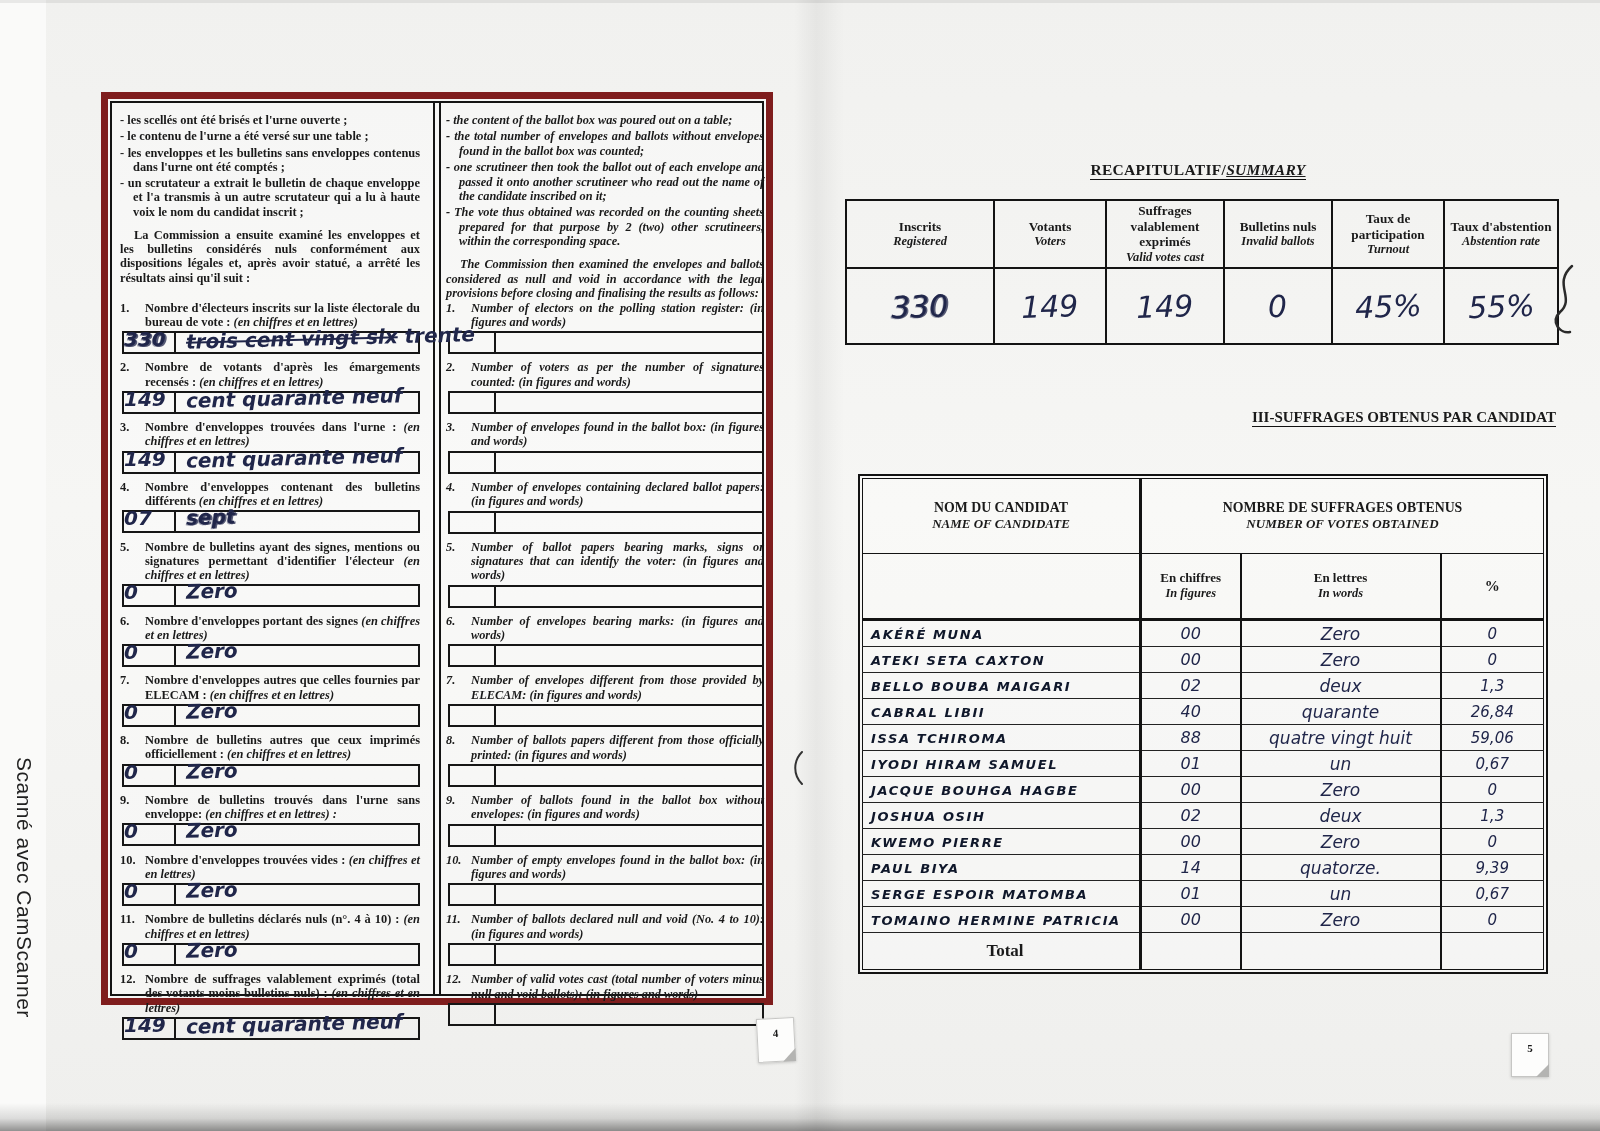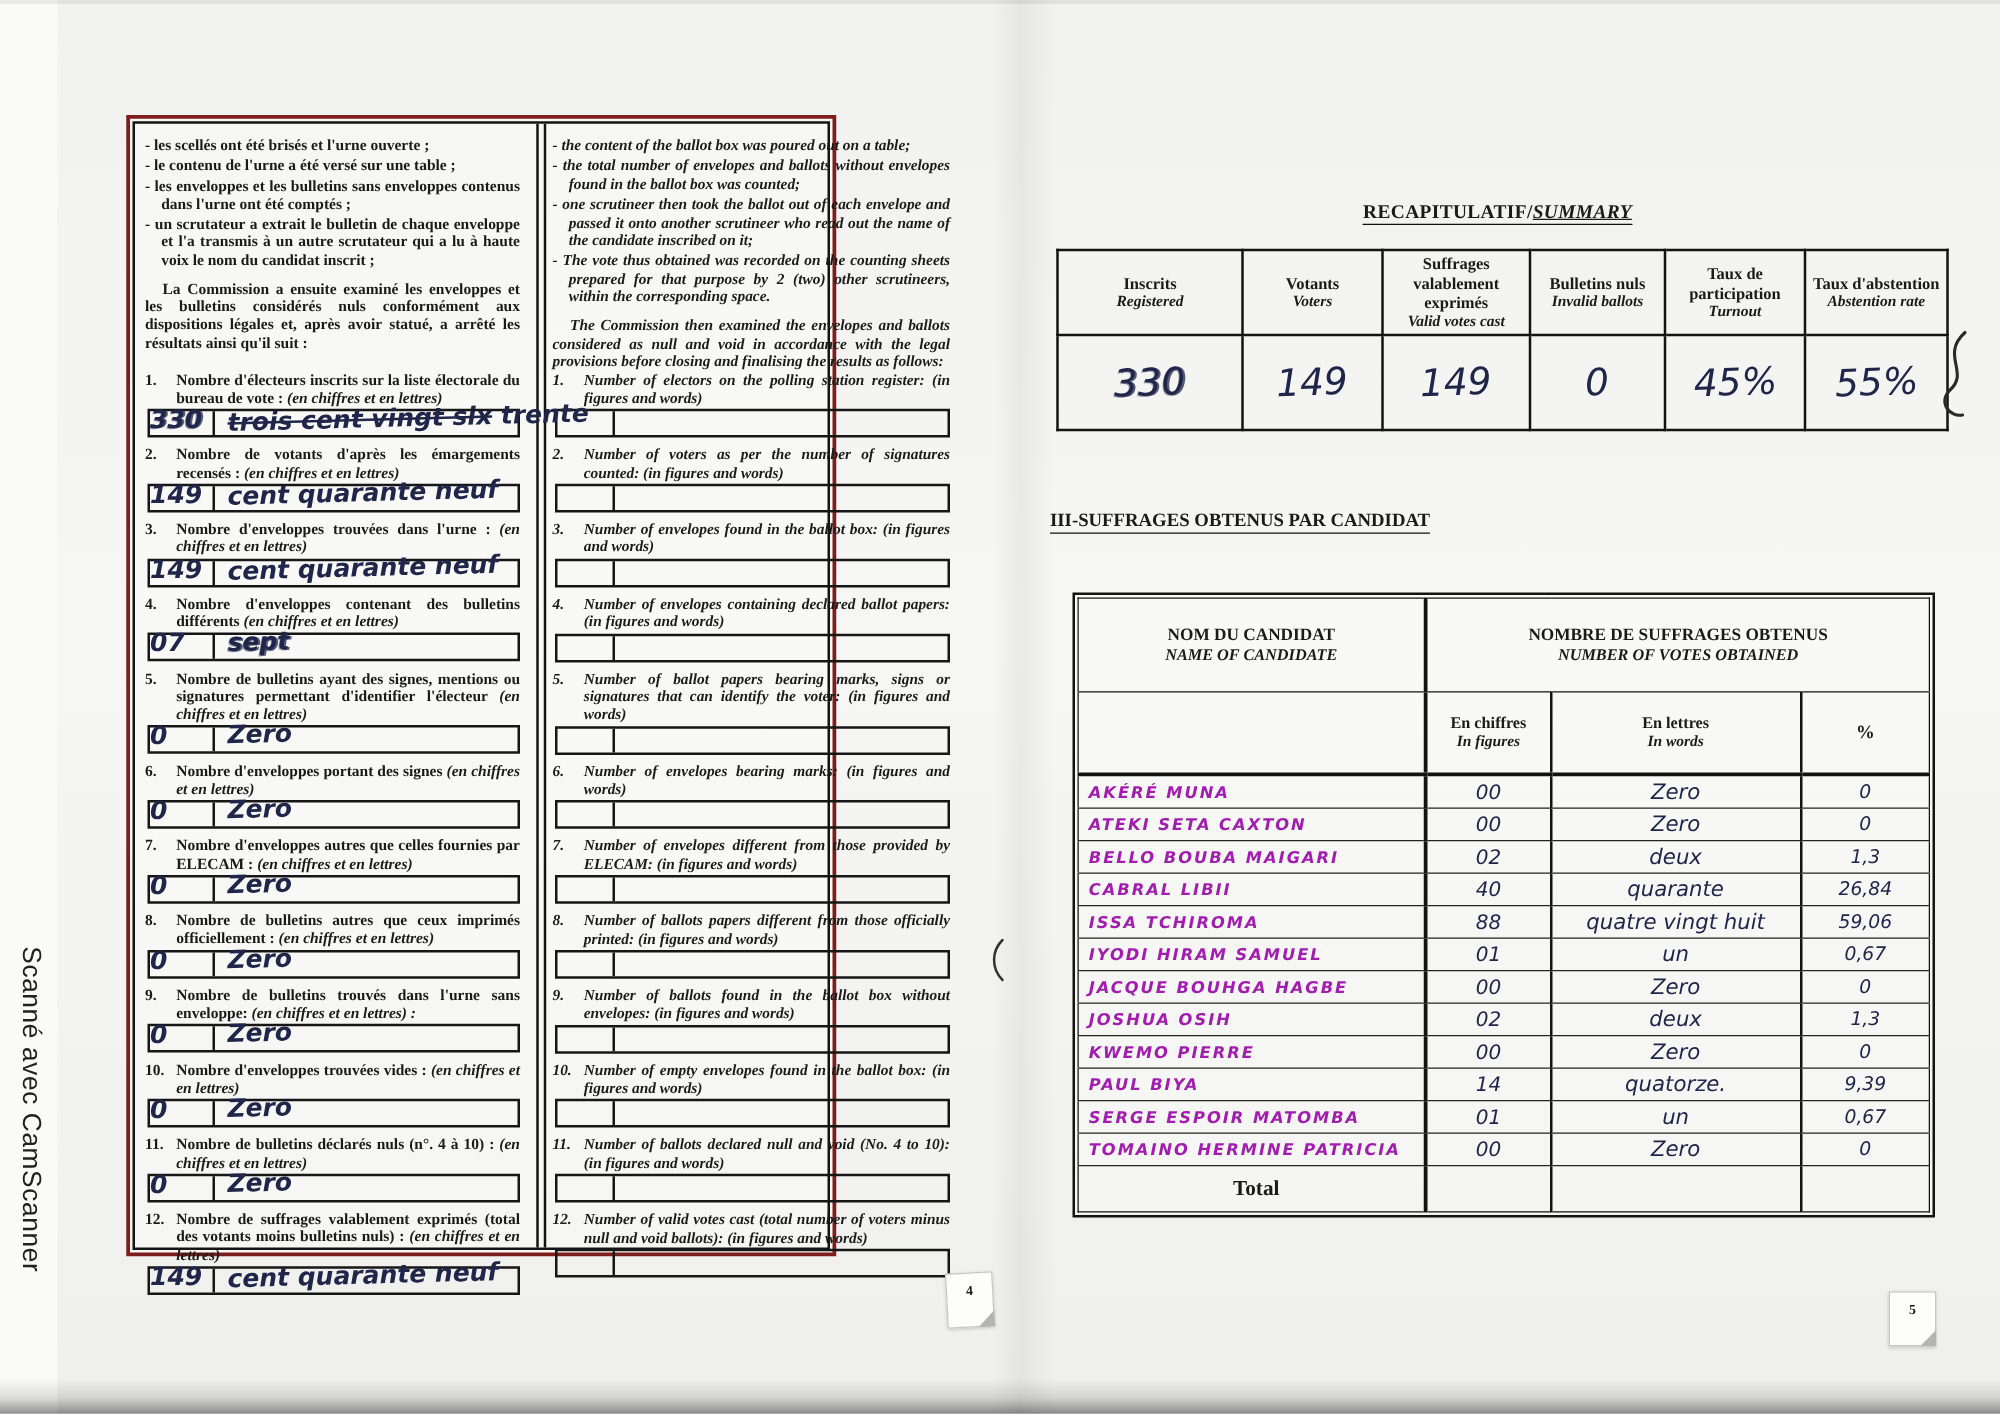--- a/index.html
+++ b/index.html
@@ -21,8 +21,8 @@
   }
 
   
-  .page-left { position:absolute; left:101px; top:92px; width:568px; height:913px;
-    border:3px solid #7f1d1d; padding:2px; box-sizing:border-box; background:rgba(255,255,255,0.35); }
+  .page-left { position:absolute; left:101px; top:92px; width:672px; height:913px;
+    border:7px solid #7f1d1d; padding:2px; box-sizing:border-box; background:rgba(255,255,255,0.35); }
   .page-left-inner { border:2px solid #141414; width:100%; height:100%; box-sizing:border-box;
     position:relative; padding:8px 6px 4px 8px; }
   .col-divider { position:absolute; left:321px; top:0; bottom:0; width:4px;

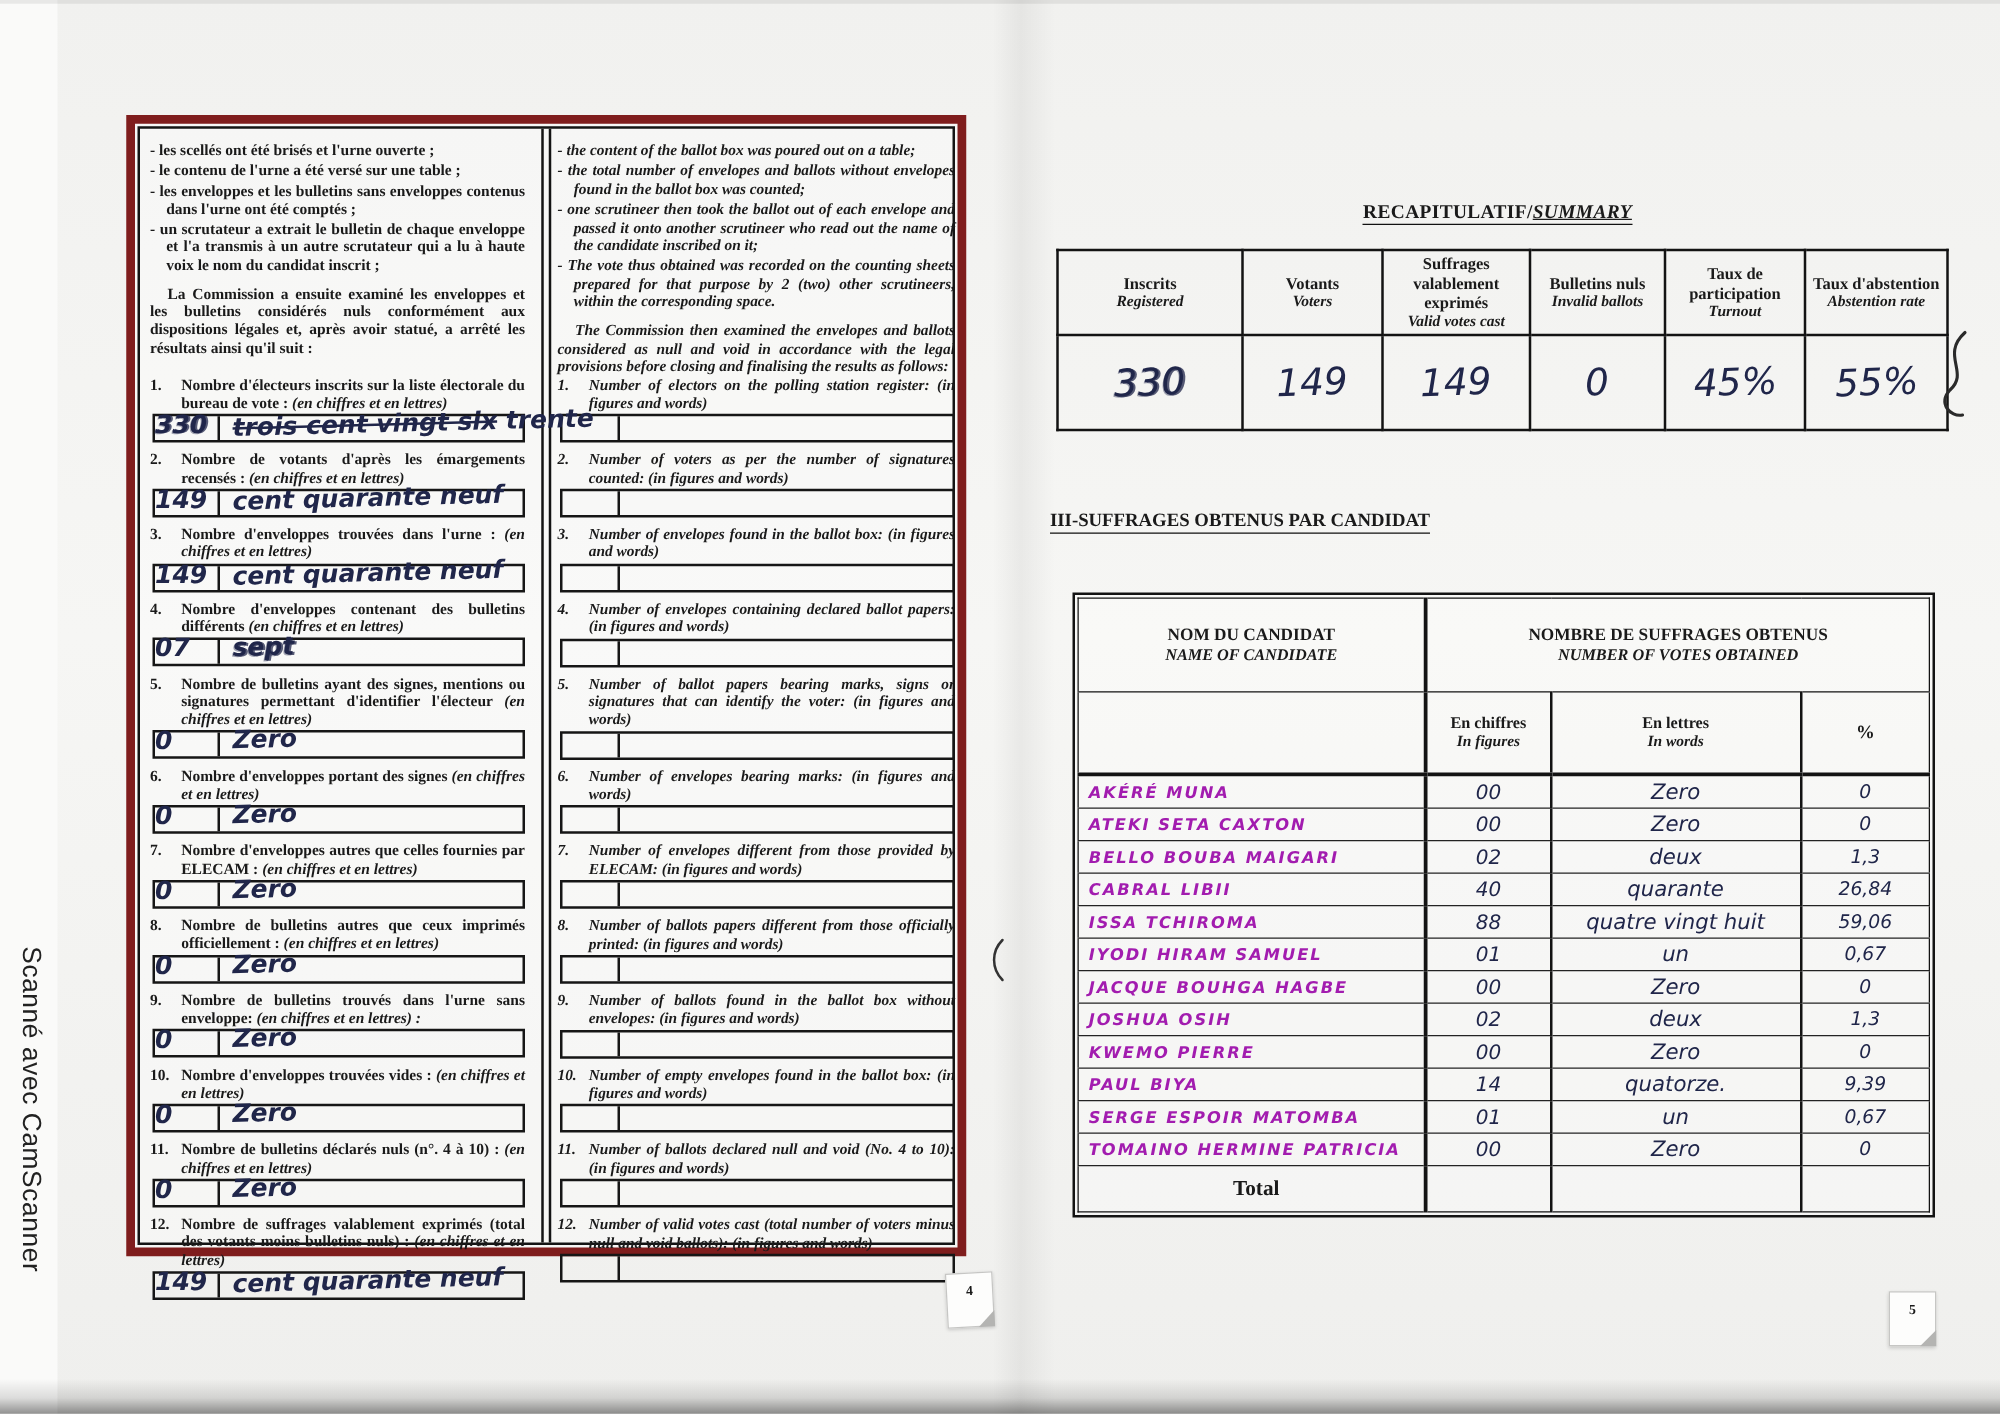--- a/index.html
+++ b/index.html
@@ -69,7 +69,7 @@
   .h-en { font-size:12.4px; font-weight:700; font-style:italic; line-height:1.2; }
   .sum-val { font-size:30px; font-style:italic; transform:rotate(-2deg); display:inline-block; }
 
-  .votes-title { position:absolute; left:840px; top:406px; width:716px; text-align:left;
+  .votes-title { position:absolute; left:840px; top:406px; width:716px; text-align:right;
     font-weight:700; font-size:15px; line-height:1.5; }
   .votes-title .u { border-bottom:1.6px solid #111; padding-bottom:0.5px; }
   .vt-en { font-style:italic; }

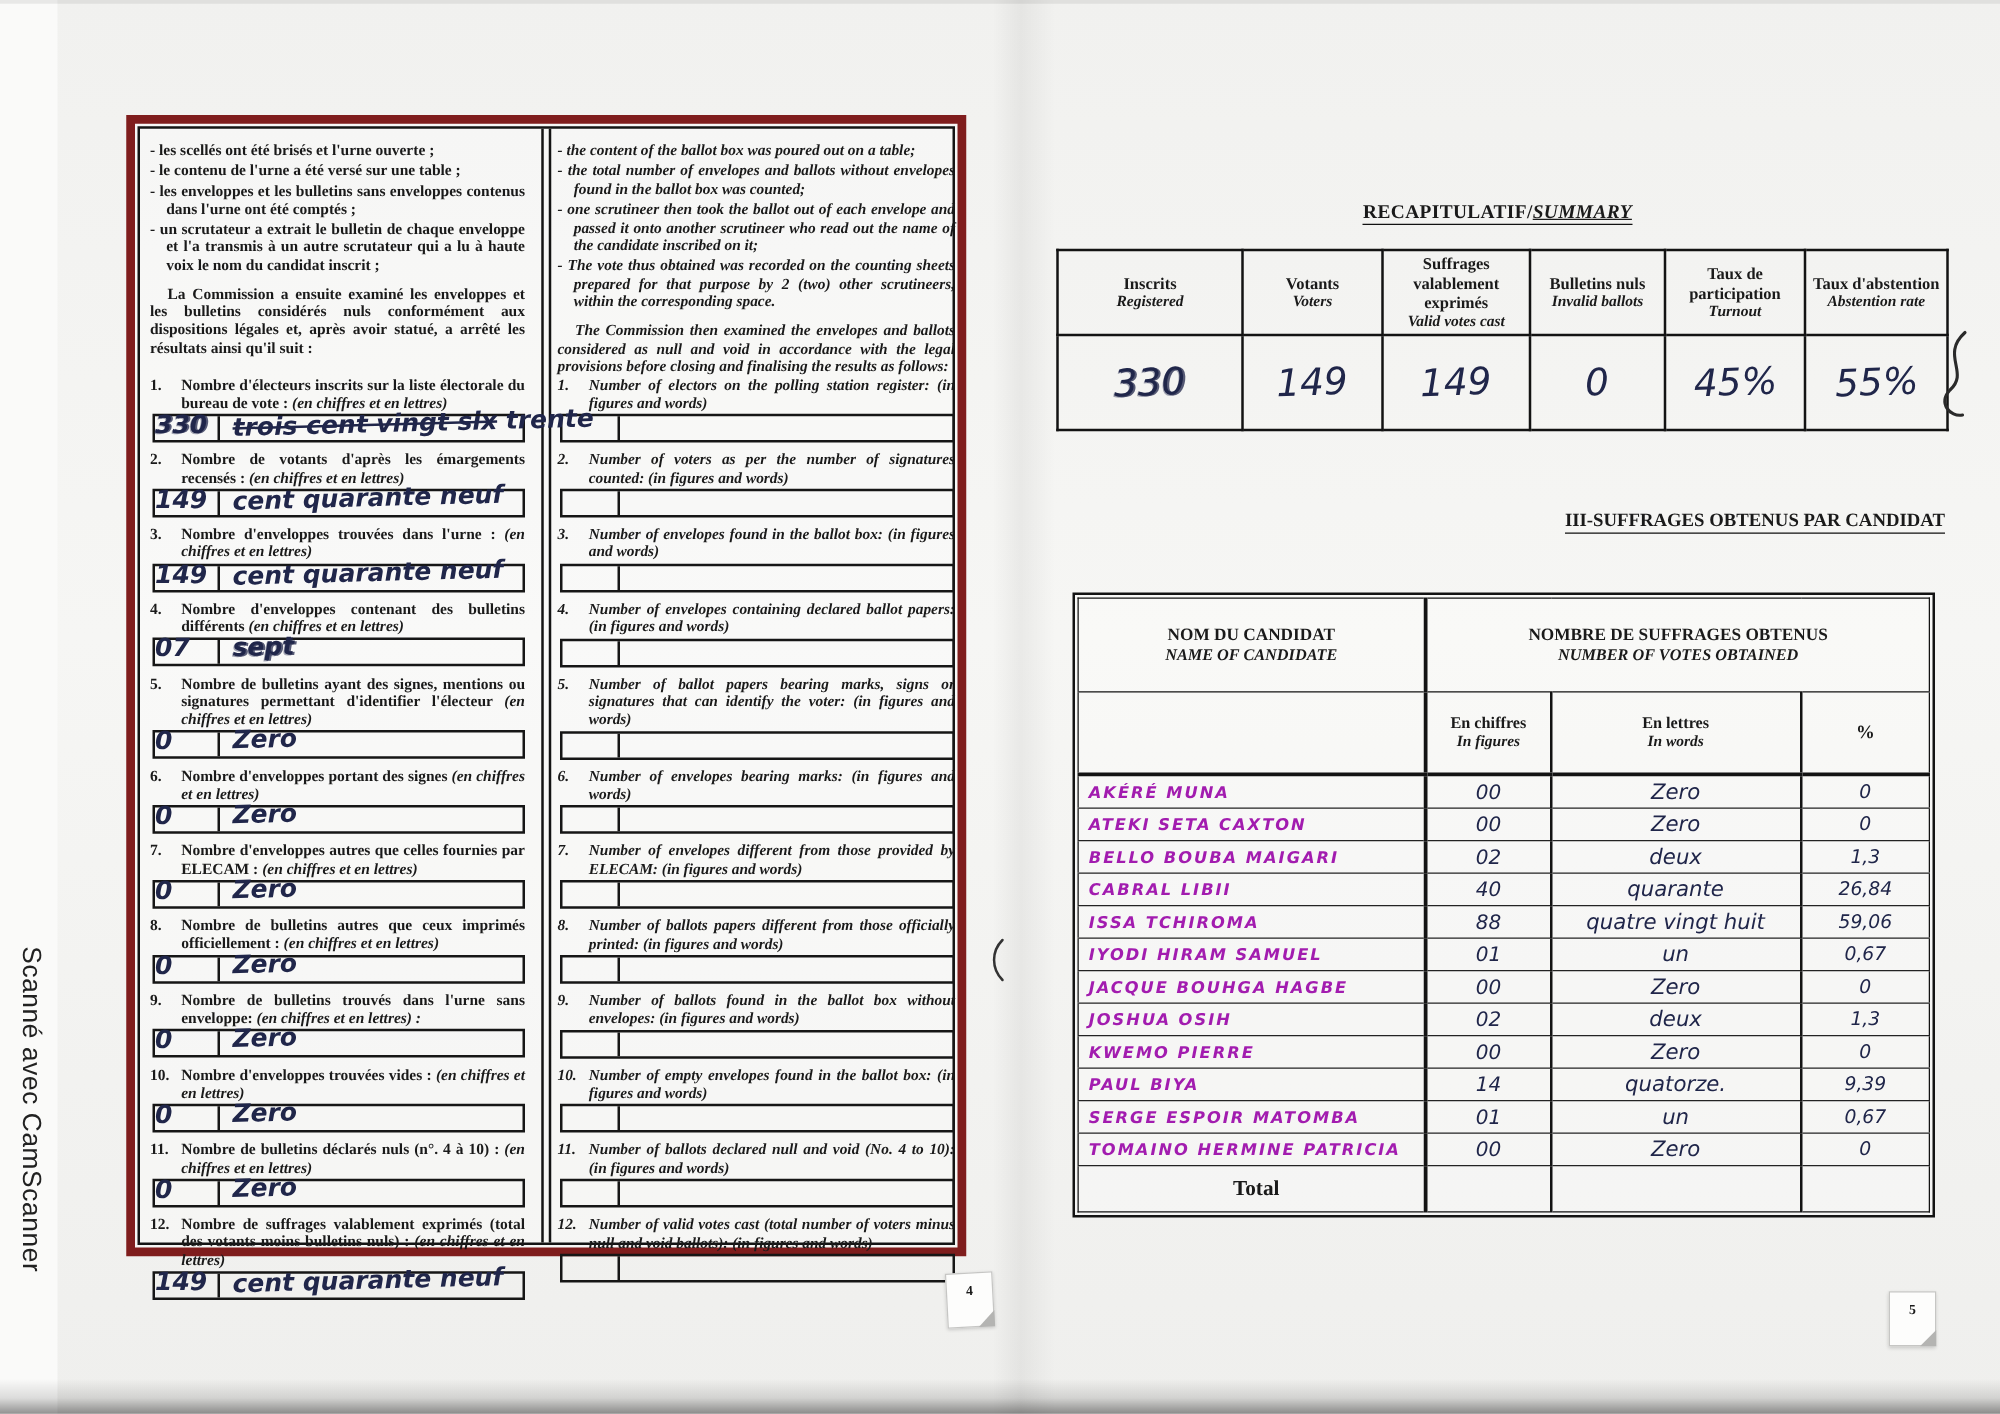--- a/index.html
+++ b/index.html
@@ -94,7 +94,7 @@
   td.c-words{ border-left:2.2px solid #131313; text-align:center; }
   td.c-pct  { border-left:2.2px solid #131313; text-align:center; }
   .hw-name { font-family:"DejaVu Sans", sans-serif; font-size:13px; letter-spacing:1.6px;
-    color:#a21caf; font-weight:600; white-space:nowrap; }
+    color:#0f172a; font-weight:600; white-space:nowrap; }
   .hw-cfig { font-size:16px; font-style:italic; }
   .hw-cwords { font-size:17px; font-style:italic; white-space:nowrap; }
   .hw-cpct { font-size:15px; font-style:italic; }

